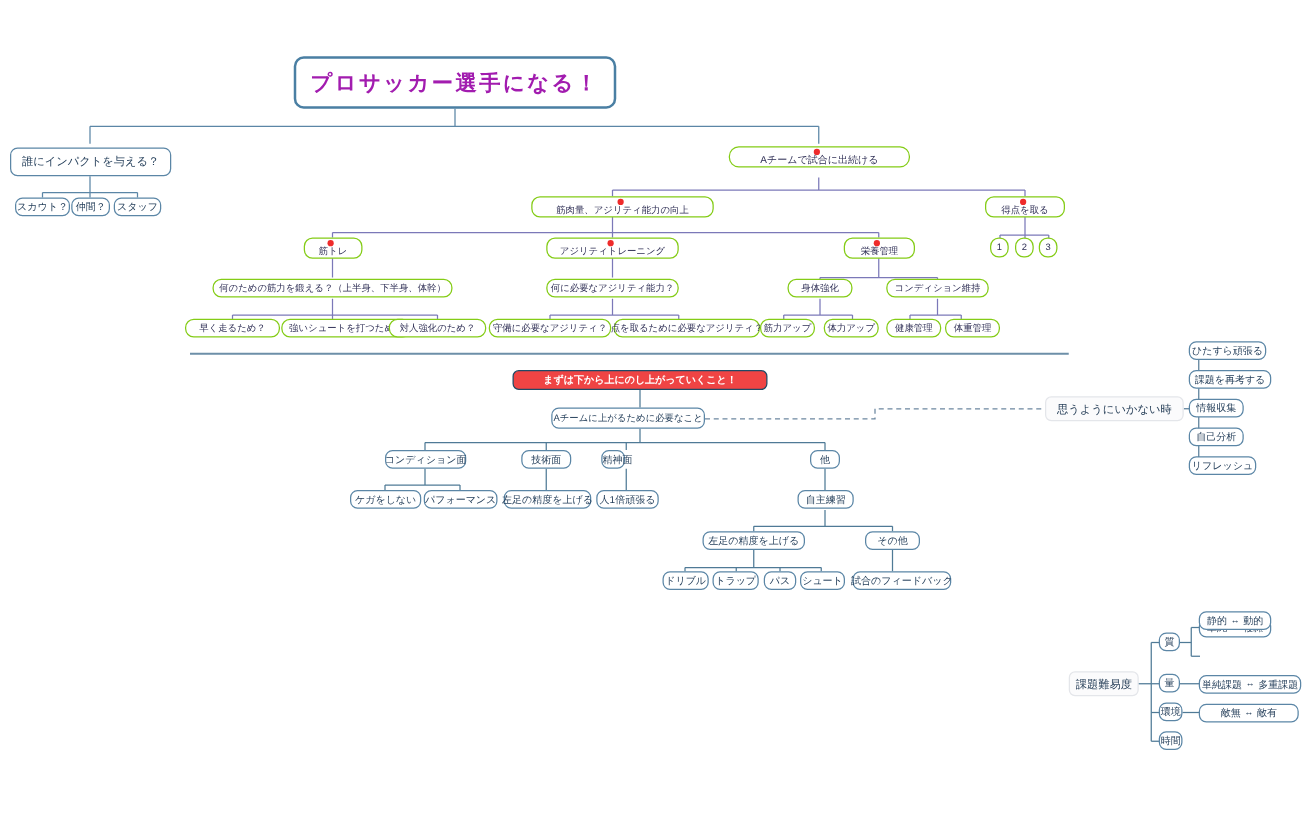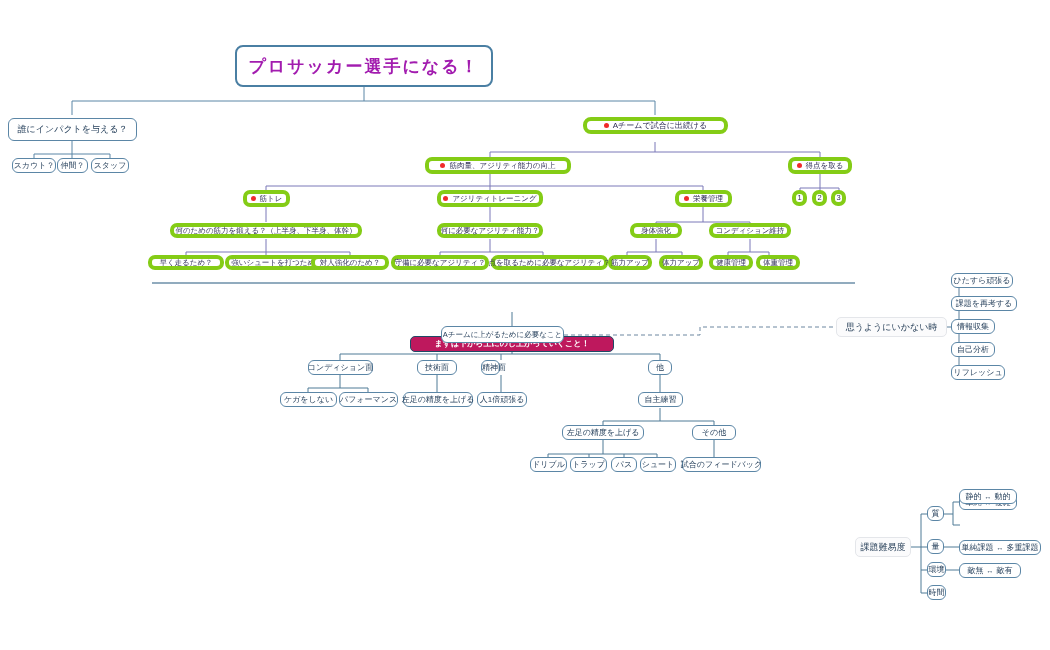--- a/index.html
+++ b/index.html
@@ -43,12 +43,13 @@
 
   
   .n-purple{
-    border:4px solid #84cc16;
+    border:1px solid #84cc16;
     border-radius:7px;
     color:#2f2f55;
     font-size:7.5px;
     padding:0 5px;
     height:15px;
+    flex-direction:column;
   }
   .n-purple-lg{
     font-size:8px;

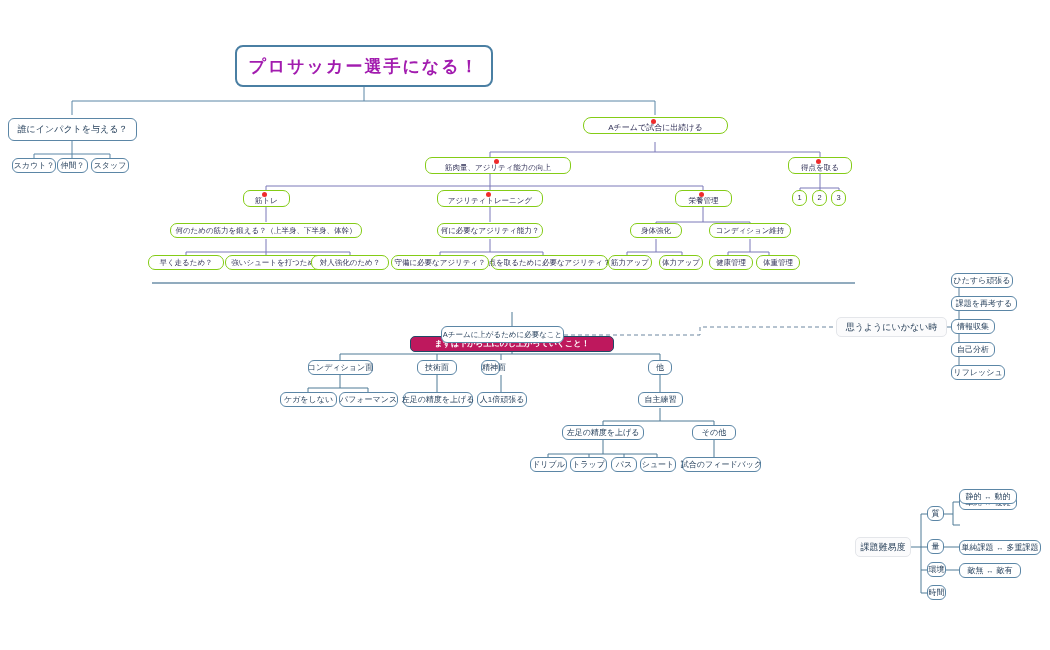--- a/index.html
+++ b/index.html
@@ -59,7 +59,7 @@
 
   
   .n-dark{
-    background:#be185d;
+    background:#ef4444;
     border:1px solid #1e4a66;
     border-radius:5px;
     color:#ffffff;
@@ -67,7 +67,6 @@
     font-weight:bold;
     height:16px;
     padding:0 8px;
-    margin-top:40px;
   }
 
   

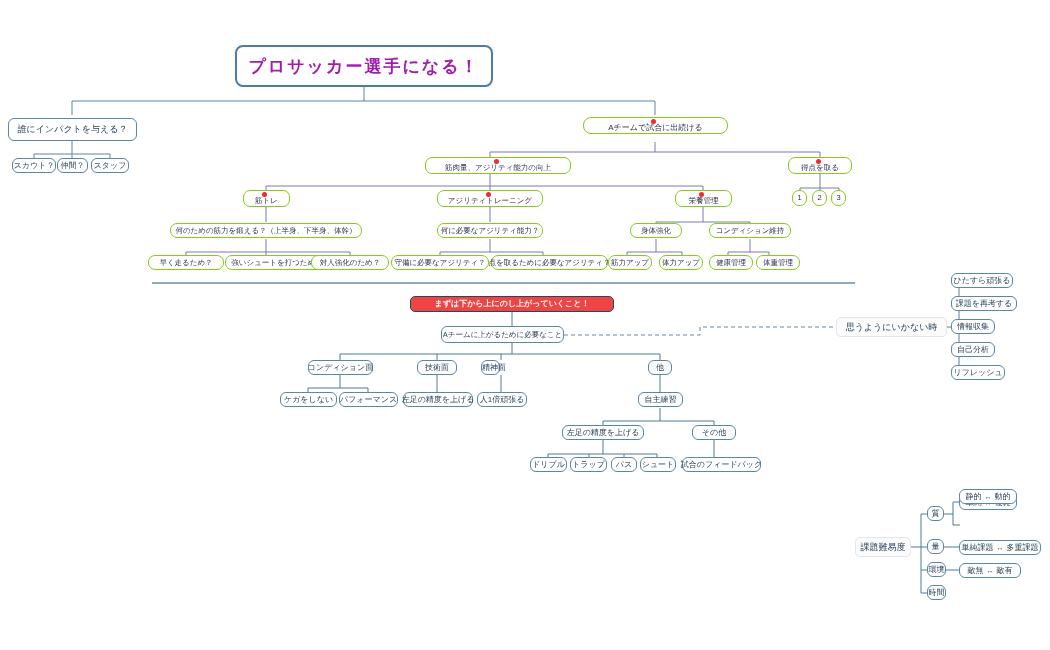--- a/index.html
+++ b/index.html
@@ -435,7 +435,7 @@
     <span class="arrow">↔</span>
     <span>多重課題</span>
   </div>
-  <div class="node n-blue" style="left:959px;top:563px;width:62px;">
+  <div class="node n-blue" style="left:959px;top:563px;width:80px;">
     <span>敵無</span>
     <span class="arrow">↔</span>
     <span>敵有</span>

